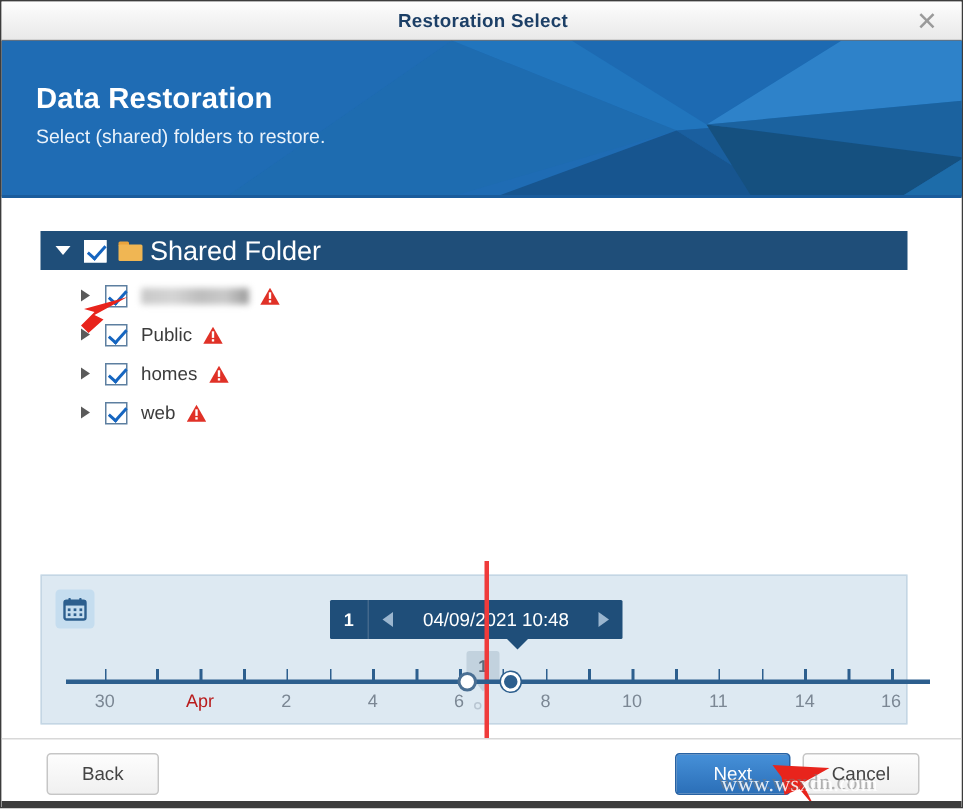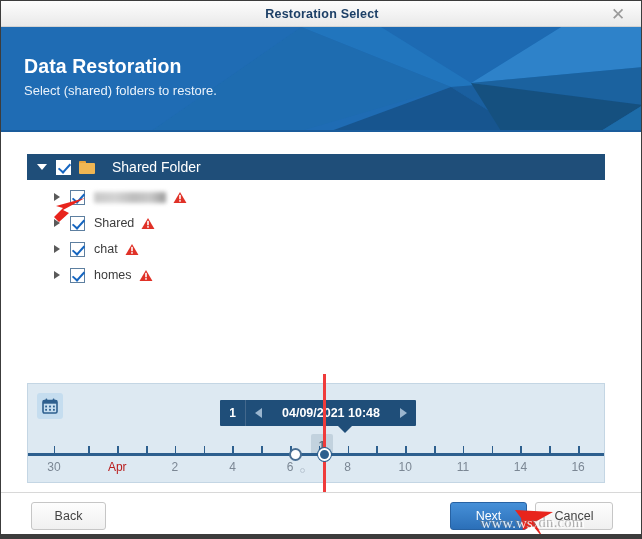--- a/index.html
+++ b/index.html
@@ -132,8 +132,8 @@
     border-radius: 1px;
   }
   .tree-header-label {
-    color: #ffffff; font-size: 14px;
-    margin-left: 12px;
+    color: #ffffff; font-size: 18px;
+    margin-left: 0px;
     text-align: center;
   }
 

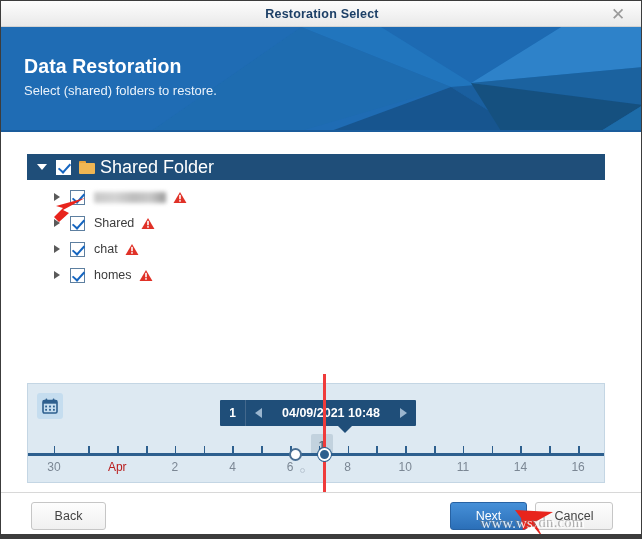--- a/index.html
+++ b/index.html
@@ -420,7 +420,7 @@
               <div class="tw-caret-right"></div>
             </div>
           <div class="chk"></div>
-          <span class="label">Shared</span>
+          <span class="label">Public</span>
           <svg class="warn-icon" viewBox="0 0 16 14">
             <polygon points="8,0.6 15.4,13.4 0.6,13.4" fill="#e03127"></polygon>
             <rect x="7.1" y="4" width="1.8" height="5" fill="#ffffff"></rect>

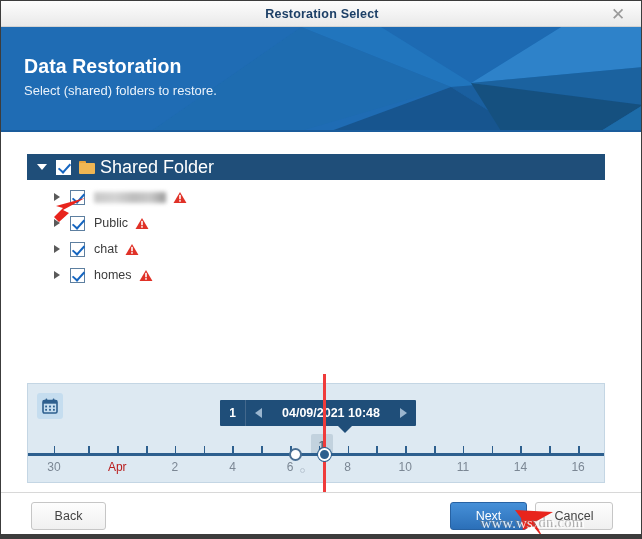--- a/index.html
+++ b/index.html
@@ -428,18 +428,6 @@
           </svg>
         </div>
 
-        <div class="tree-row">
-          <div class="caret-box">
-              <div class="tw-caret-right"></div>
-            </div>
-          <div class="chk"></div>
-          <span class="label">chat</span>
-          <svg class="warn-icon" viewBox="0 0 16 14">
-            <polygon points="8,0.6 15.4,13.4 0.6,13.4" fill="#e03127"></polygon>
-            <rect x="7.1" y="4" width="1.8" height="5" fill="#ffffff"></rect>
-            <rect x="7.1" y="10" width="1.8" height="1.8" fill="#ffffff"></rect>
-          </svg>
-        </div>
 
         <div class="tree-row">
           <div class="caret-box">

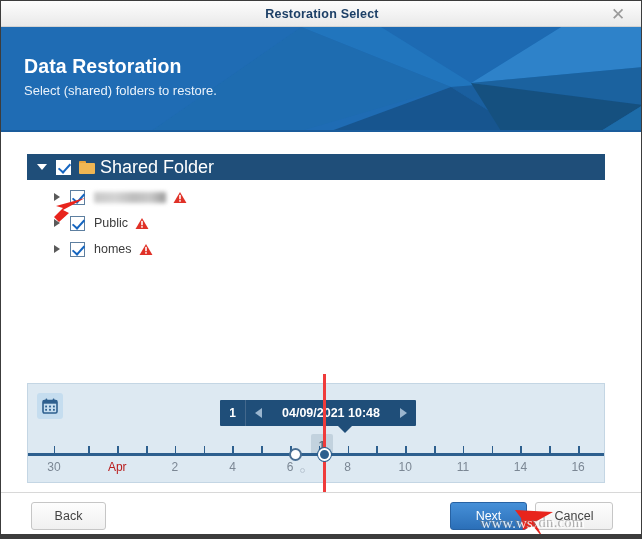--- a/index.html
+++ b/index.html
@@ -442,6 +442,18 @@
           </svg>
         </div>
 
+        <div class="tree-row">
+          <div class="caret-box">
+              <div class="tw-caret-right"></div>
+            </div>
+          <div class="chk"></div>
+          <span class="label">web</span>
+          <svg class="warn-icon" viewBox="0 0 16 14">
+            <polygon points="8,0.6 15.4,13.4 0.6,13.4" fill="#e03127"></polygon>
+            <rect x="7.1" y="4" width="1.8" height="5" fill="#ffffff"></rect>
+            <rect x="7.1" y="10" width="1.8" height="1.8" fill="#ffffff"></rect>
+          </svg>
+        </div>
 
       </div>
 

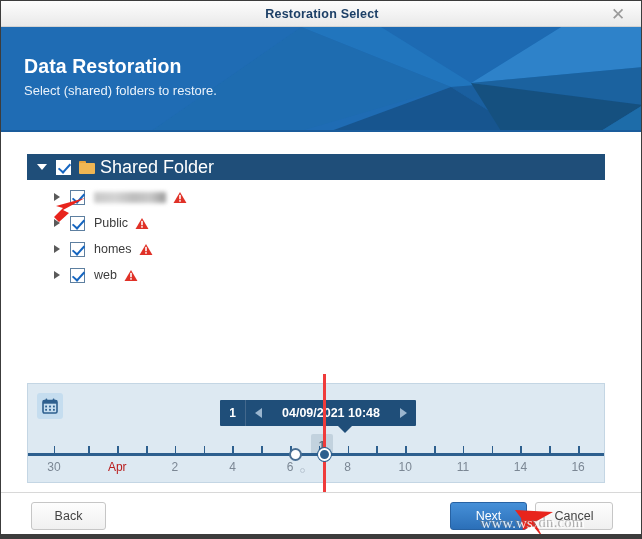--- a/index.html
+++ b/index.html
@@ -221,7 +221,7 @@
     border-left: 7px solid #9bb6cf;
   }
   .date-nav .dtext {
-    font-size: 12.5px; font-weight: bold;
+    font-size: 12.5px; font-weight: normal;
     padding: 12px 11px; line-height: 26px;
     white-space: nowrap;
   }

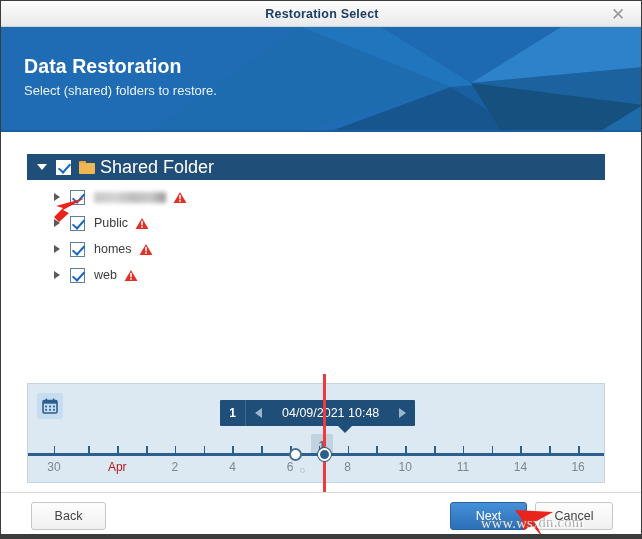--- a/index.html
+++ b/index.html
@@ -257,7 +257,7 @@
   }
 
   .axis-wrap {
-    position: absolute; left: 0; bottom: 0;
+    position: absolute; left: 16px; bottom: 0;
     width: 100%; height: 42px;
   }
   .axis-line {

